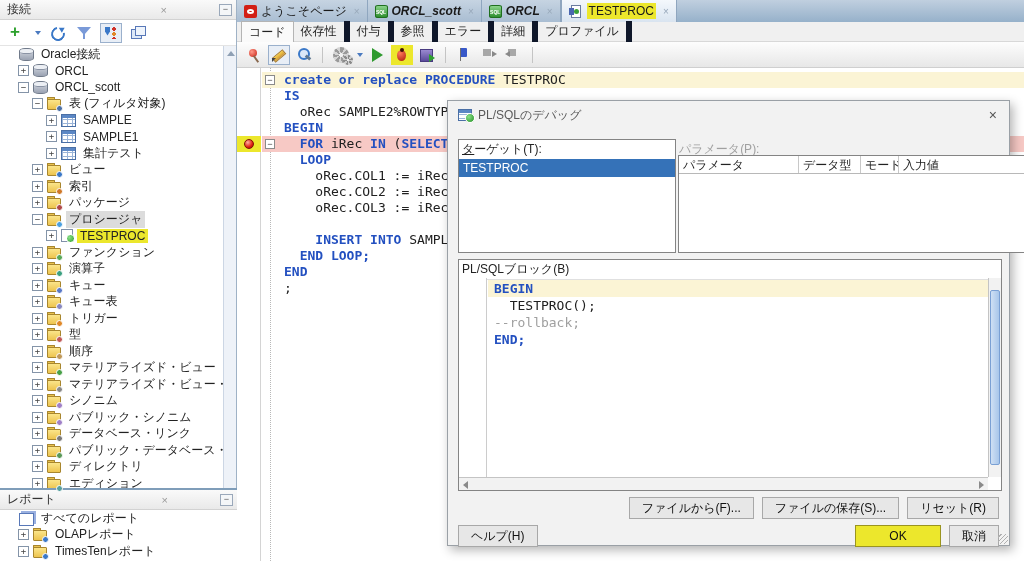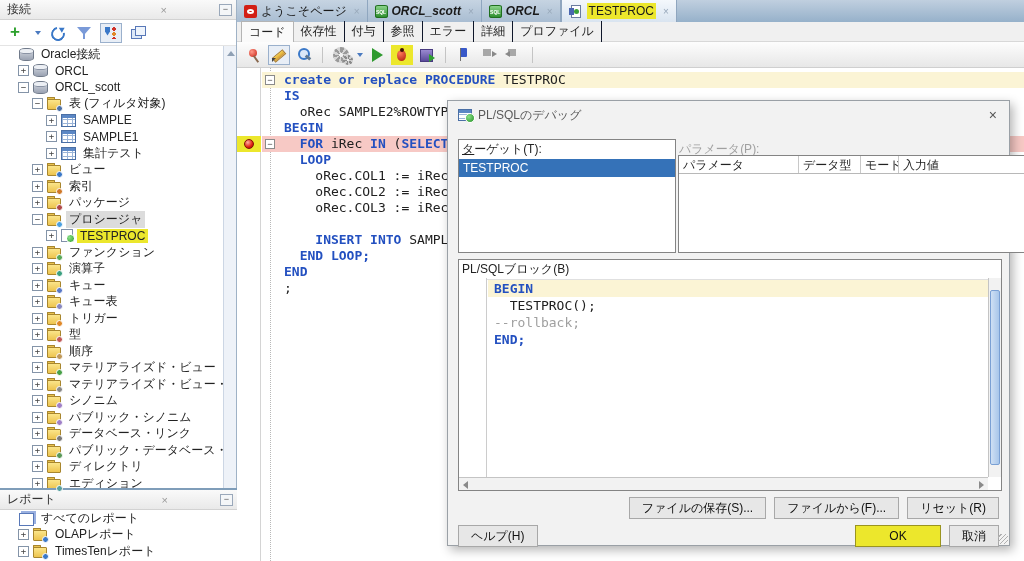--- a/index.html
+++ b/index.html
@@ -64,7 +64,7 @@
 
   
   .subtabs { position:absolute; left:237px; top:22px; right:0; height:20px; background:#f0f0f0; border-bottom:1px solid #d8d8d8; display:flex; align-items:center; padding-left:4px; }
-  .subtab { padding:2px 7px; border-right:1px solid #0f172a; color:#222; cursor:default; }
+  .subtab { padding:2px 7px; border-right:6px solid #0f172a; color:#222; cursor:default; }
   .subtab.selected { background:#fafafa; border:1px solid #b4b4b4; border-bottom:none; }
 
   

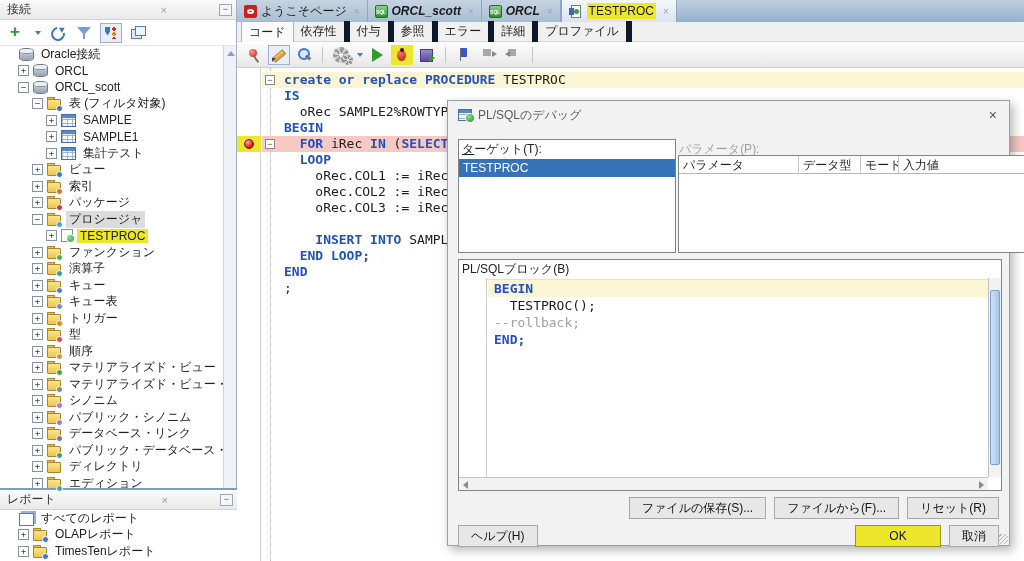--- a/index.html
+++ b/index.html
@@ -555,8 +555,8 @@
     </div>
 
     <div class="btnrow1">
+      <div class="wbtn">ファイルから(F)...</div>
       <div class="wbtn">ファイルの保存(S)...</div>
-      <div class="wbtn">ファイルから(F)...</div>
       <div class="wbtn">リセット(R)</div>
     </div>
     <div class="btnrow2">

